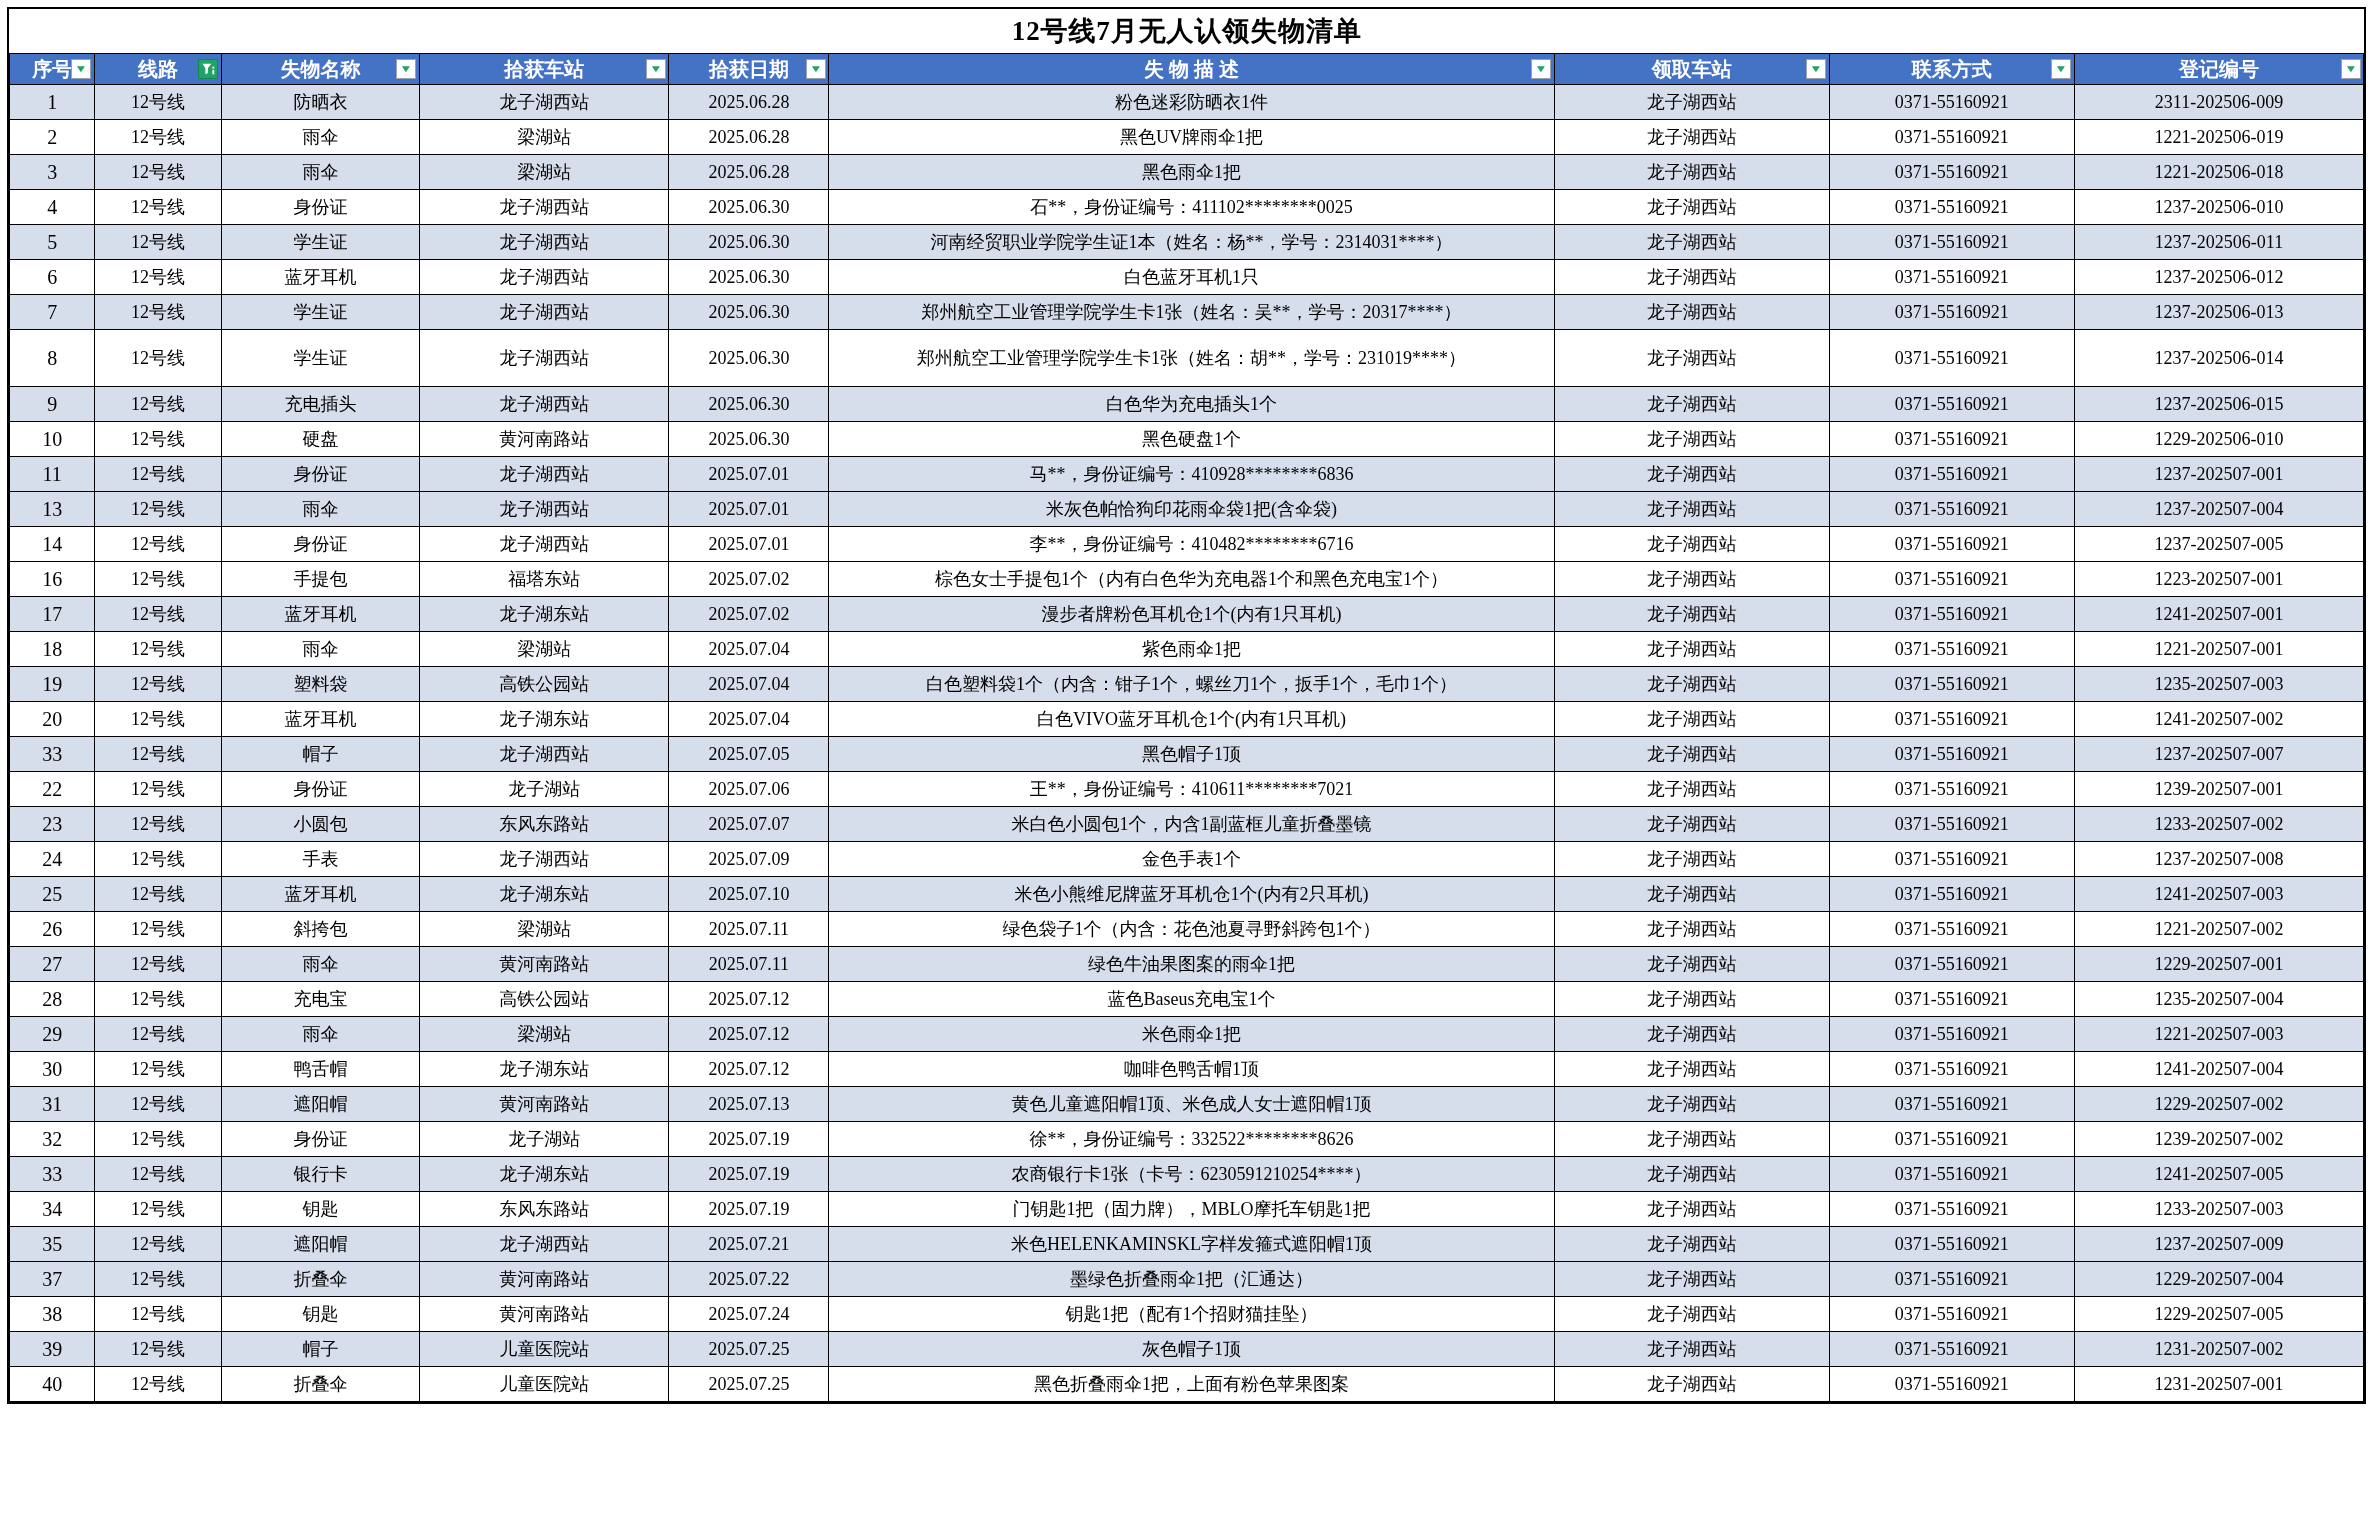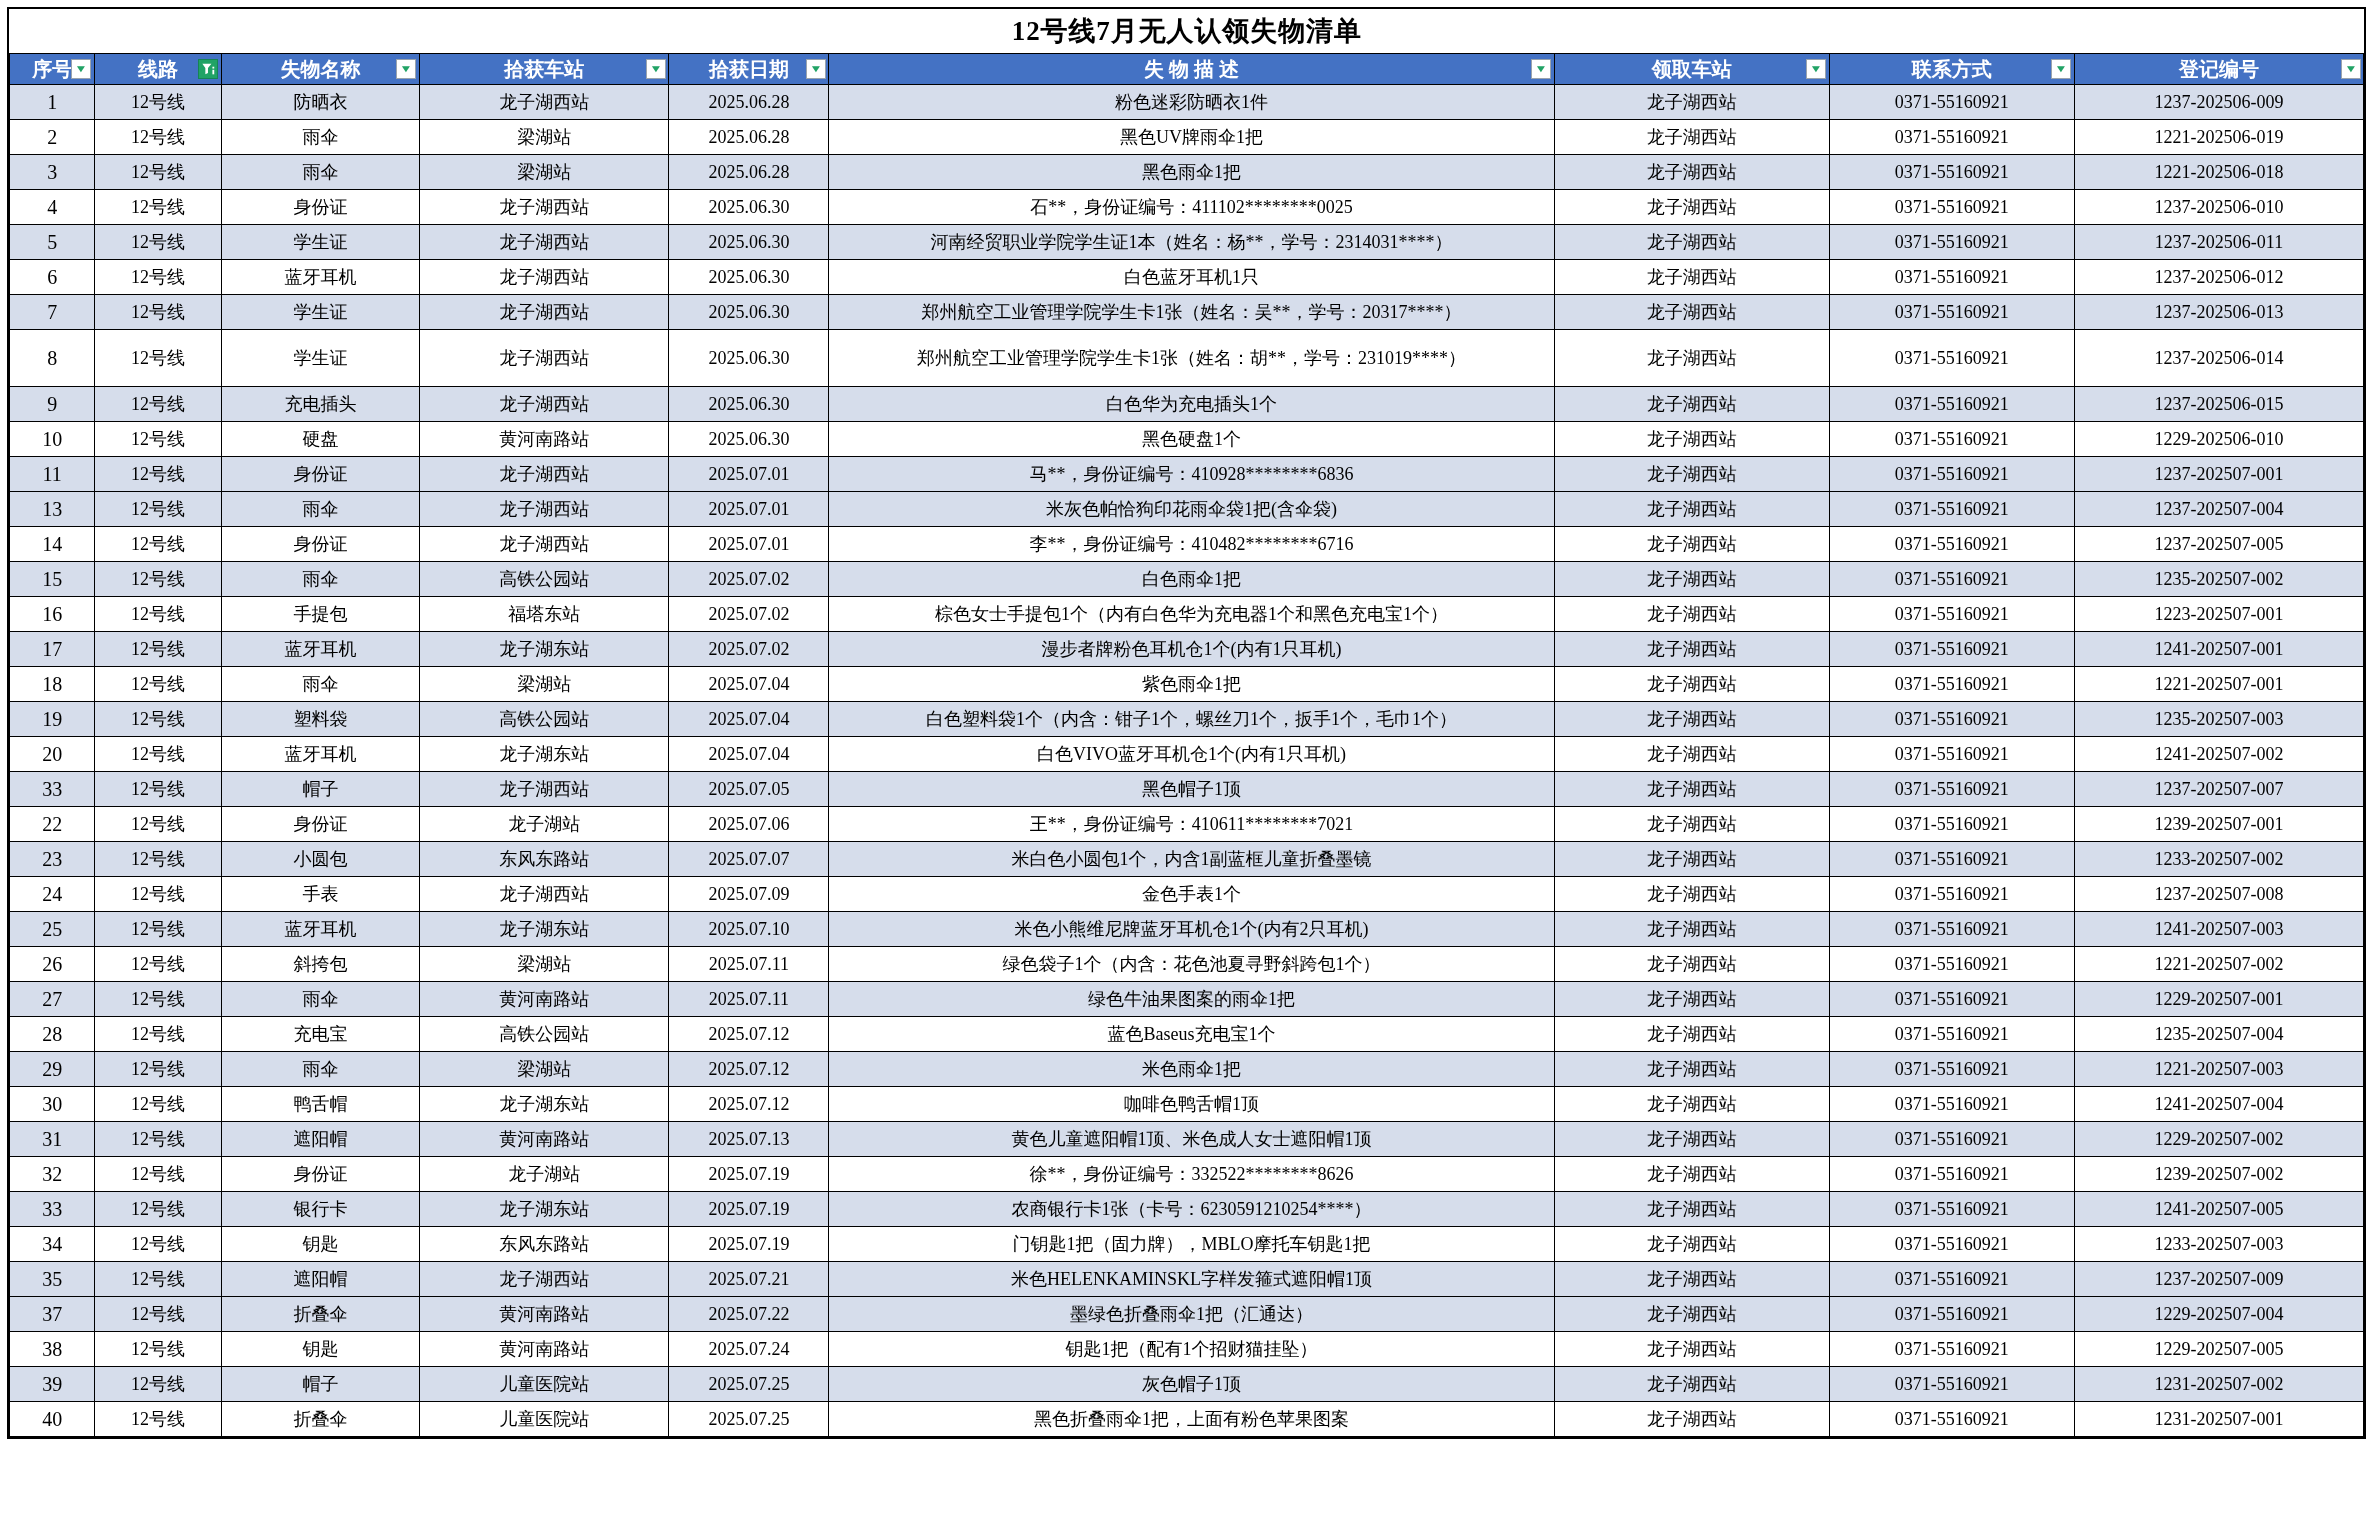--- a/index.html
+++ b/index.html
@@ -143,7 +143,7 @@
           <td>粉色迷彩防晒衣1件</td>
           <td>龙子湖西站</td>
           <td>0371-55160921</td>
-          <td>1237-202506-009</td>
+          <td>2311-202506-009</td>
         </tr>
         <tr>
           <td>2</td>

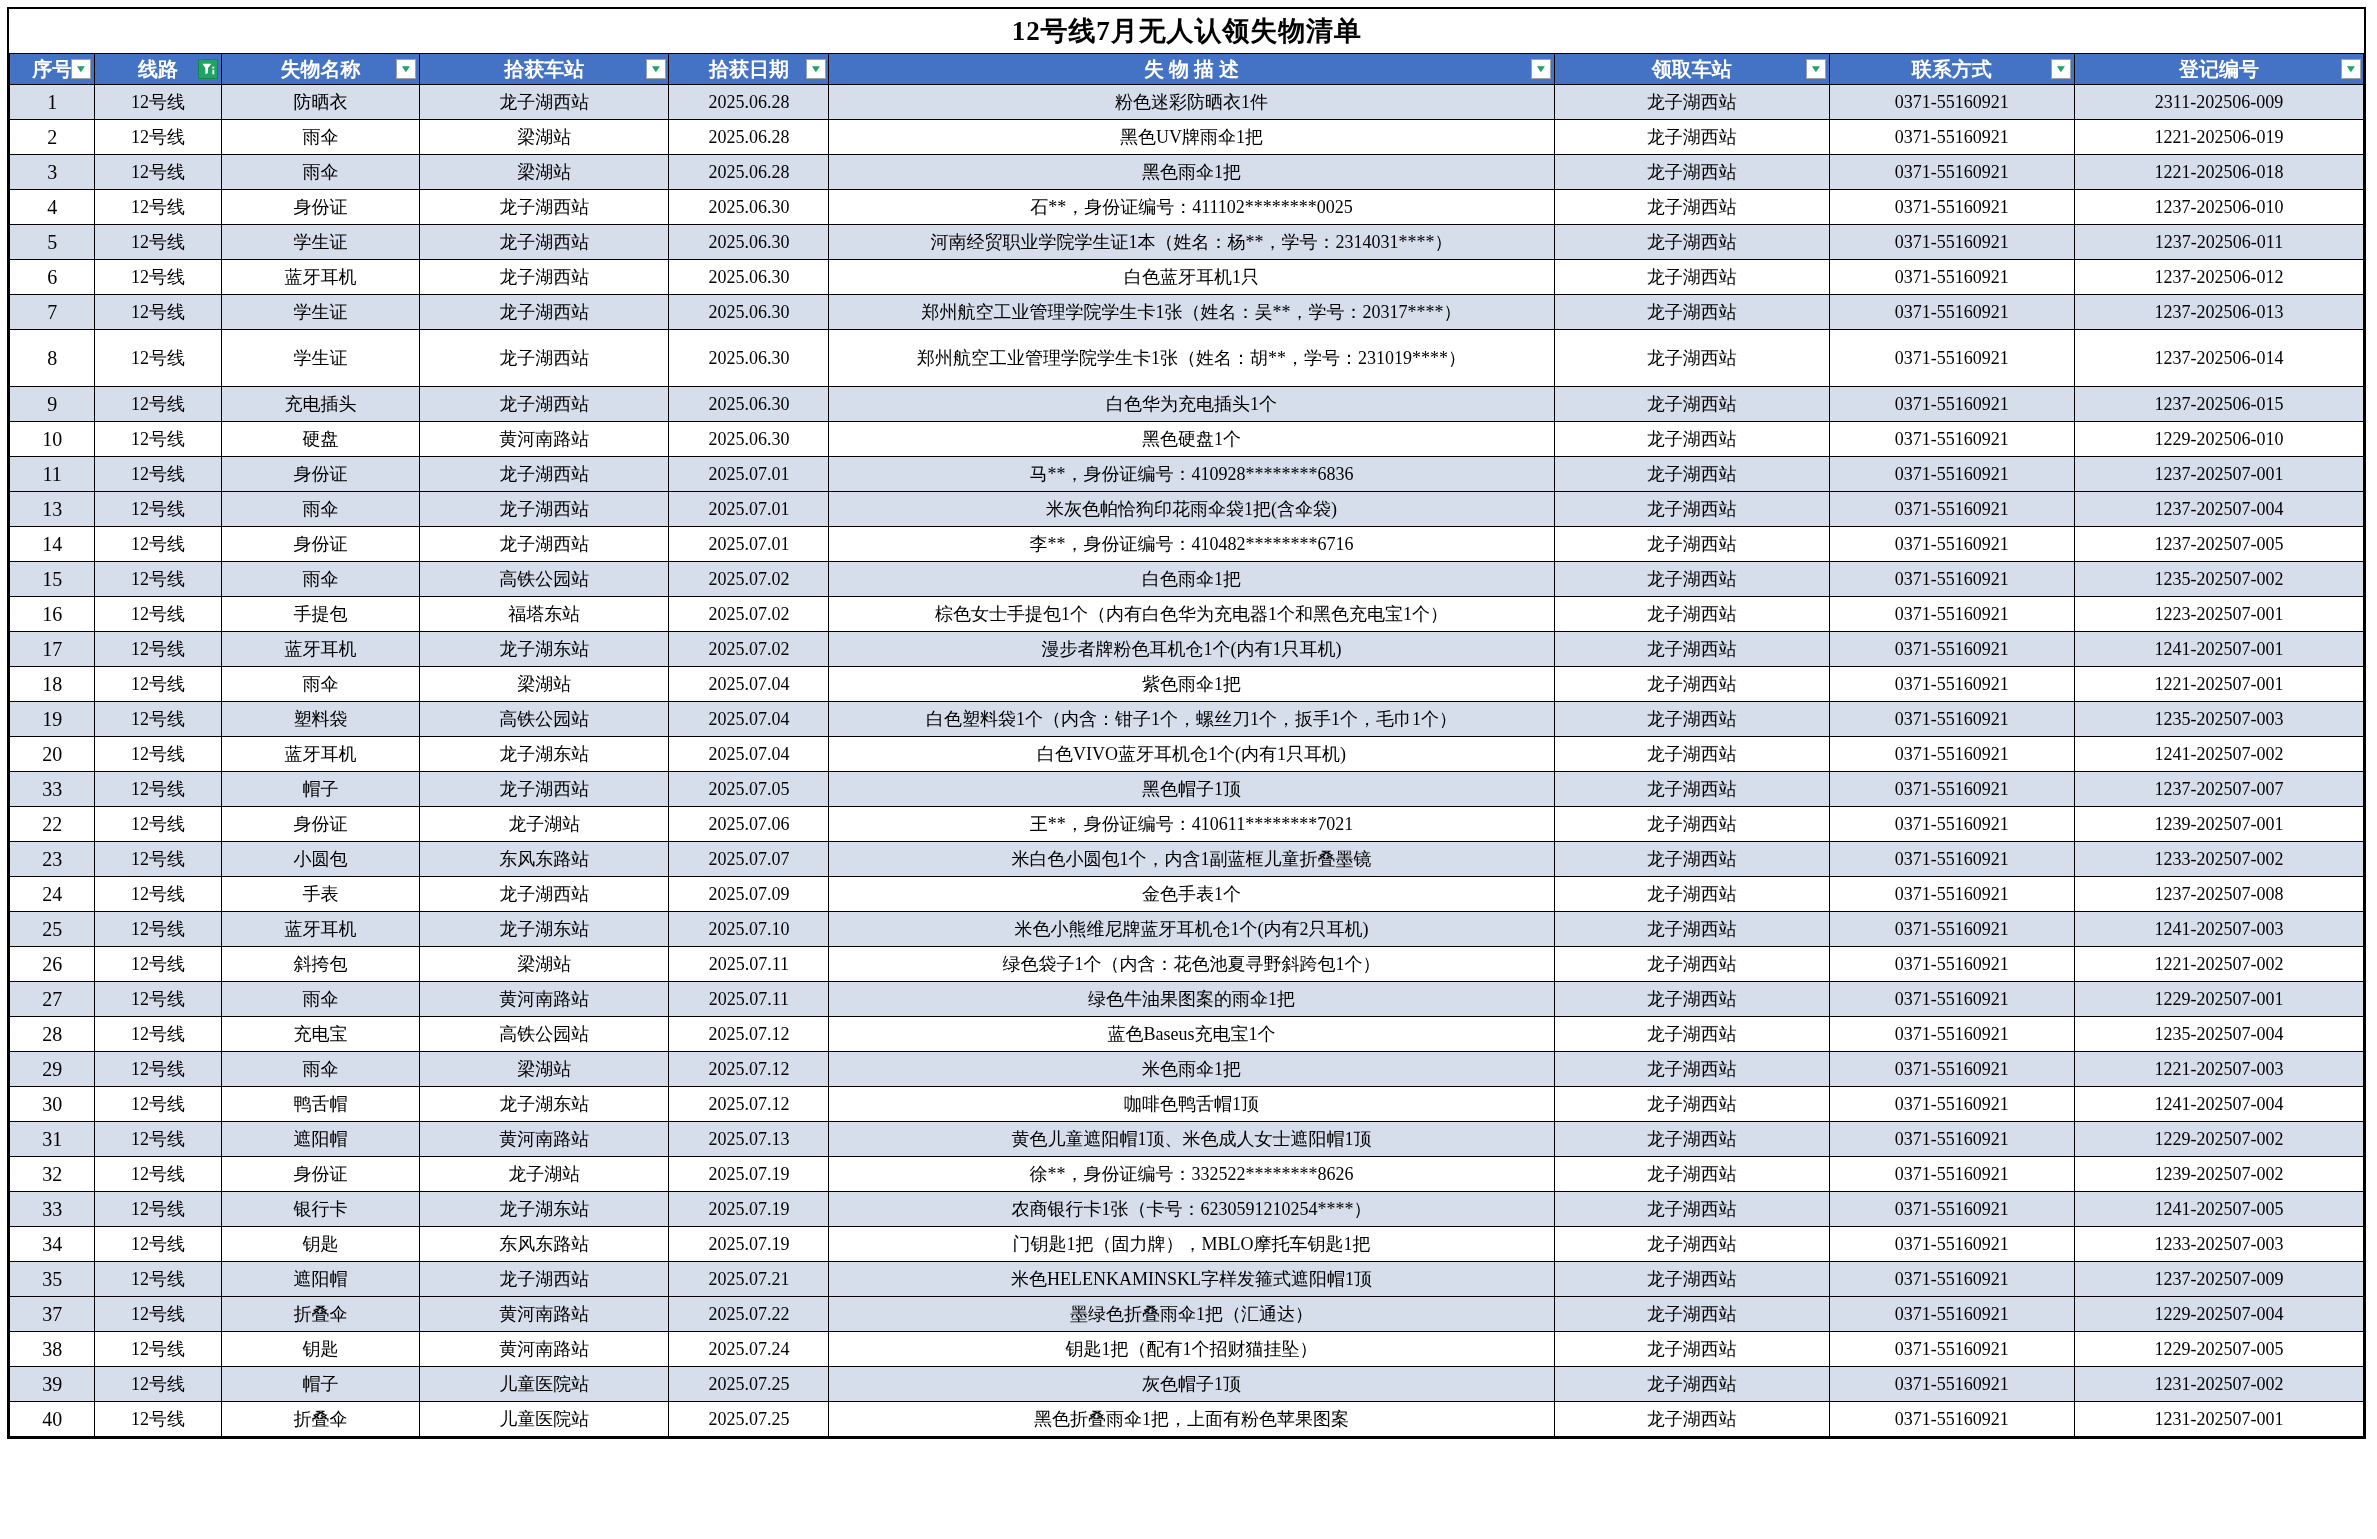--- a/index.html
+++ b/index.html
@@ -277,17 +277,6 @@
           <td>0371-55160921</td>
           <td>1237-202507-005</td>
         </tr>
-        <tr class="band">
-          <td>15</td>
-          <td>12号线</td>
-          <td>雨伞</td>
-          <td>高铁公园站</td>
-          <td>2025.07.02</td>
-          <td>白色雨伞1把</td>
-          <td>龙子湖西站</td>
-          <td>0371-55160921</td>
-          <td>1235-202507-002</td>
-        </tr>
         <tr>
           <td>16</td>
           <td>12号线</td>

